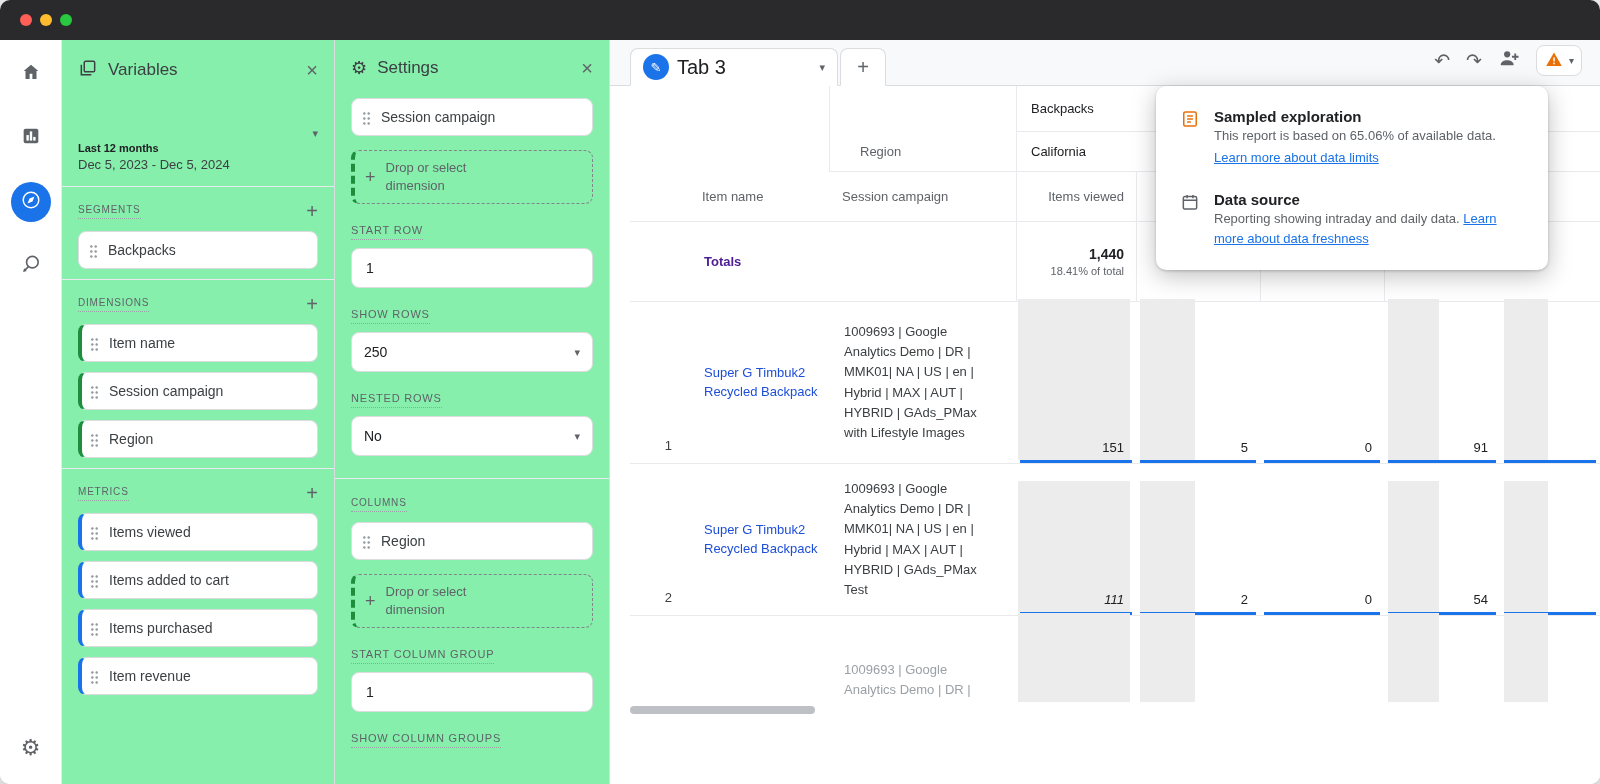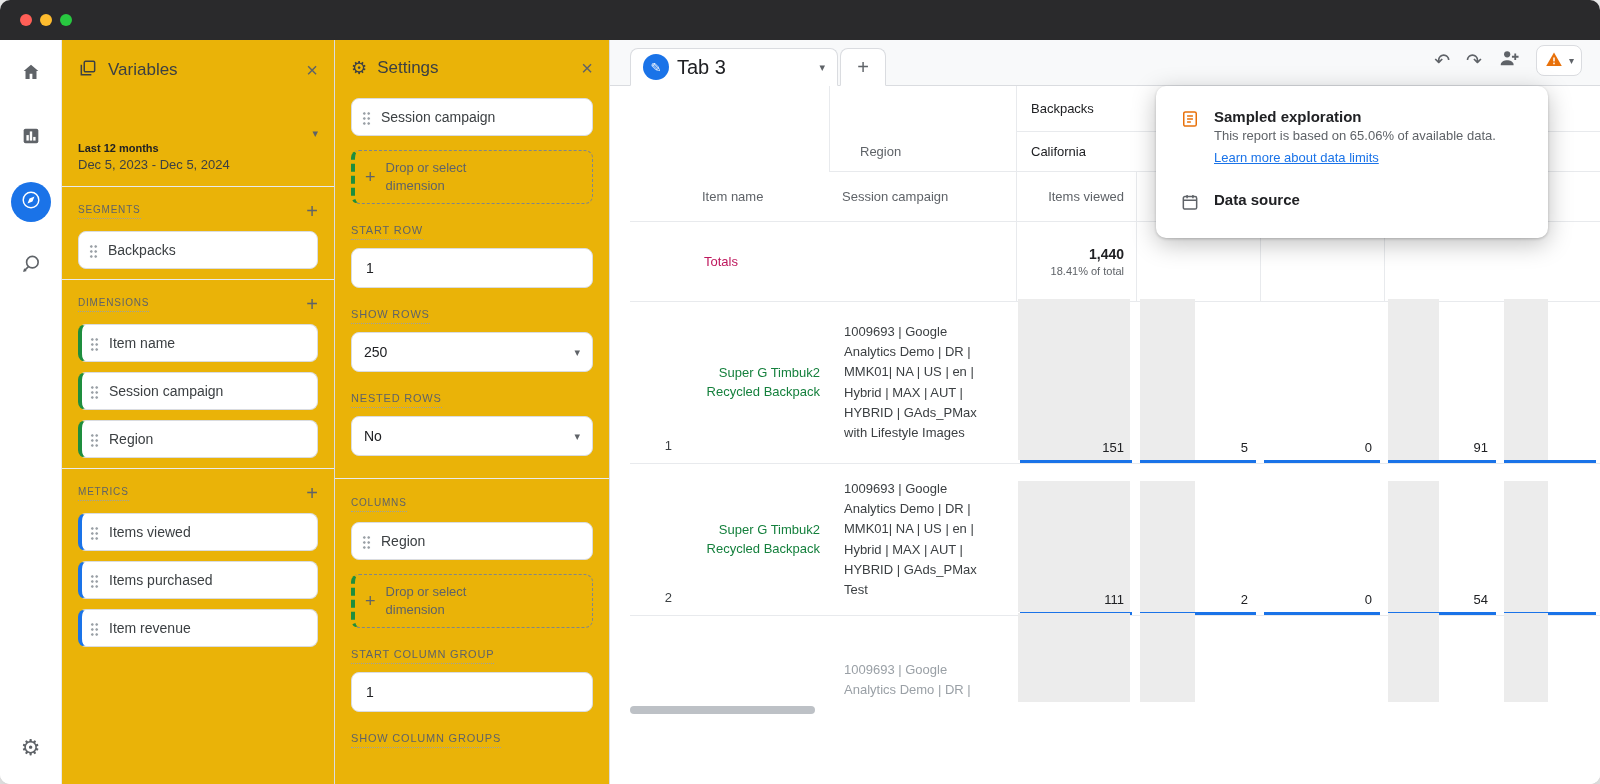--- a/index.html
+++ b/index.html
@@ -18,7 +18,7 @@
   .gearglyph{font-size:22px;color:#5f6368;line-height:1;}
 
   
-  .panel{box-sizing:border-box;background:#eab308;}
+  .panel{box-sizing:border-box;background:#86efac;}
   .variables{width:273px;flex:none;border-right:1px solid #dadce0;}
   .settings{width:275px;flex:none;border-right:1px solid #dadce0;overflow:hidden;display:flex;flex-direction:column;}
   .panel-header{display:flex;align-items:center;gap:10px;padding:18px 16px 10px;}

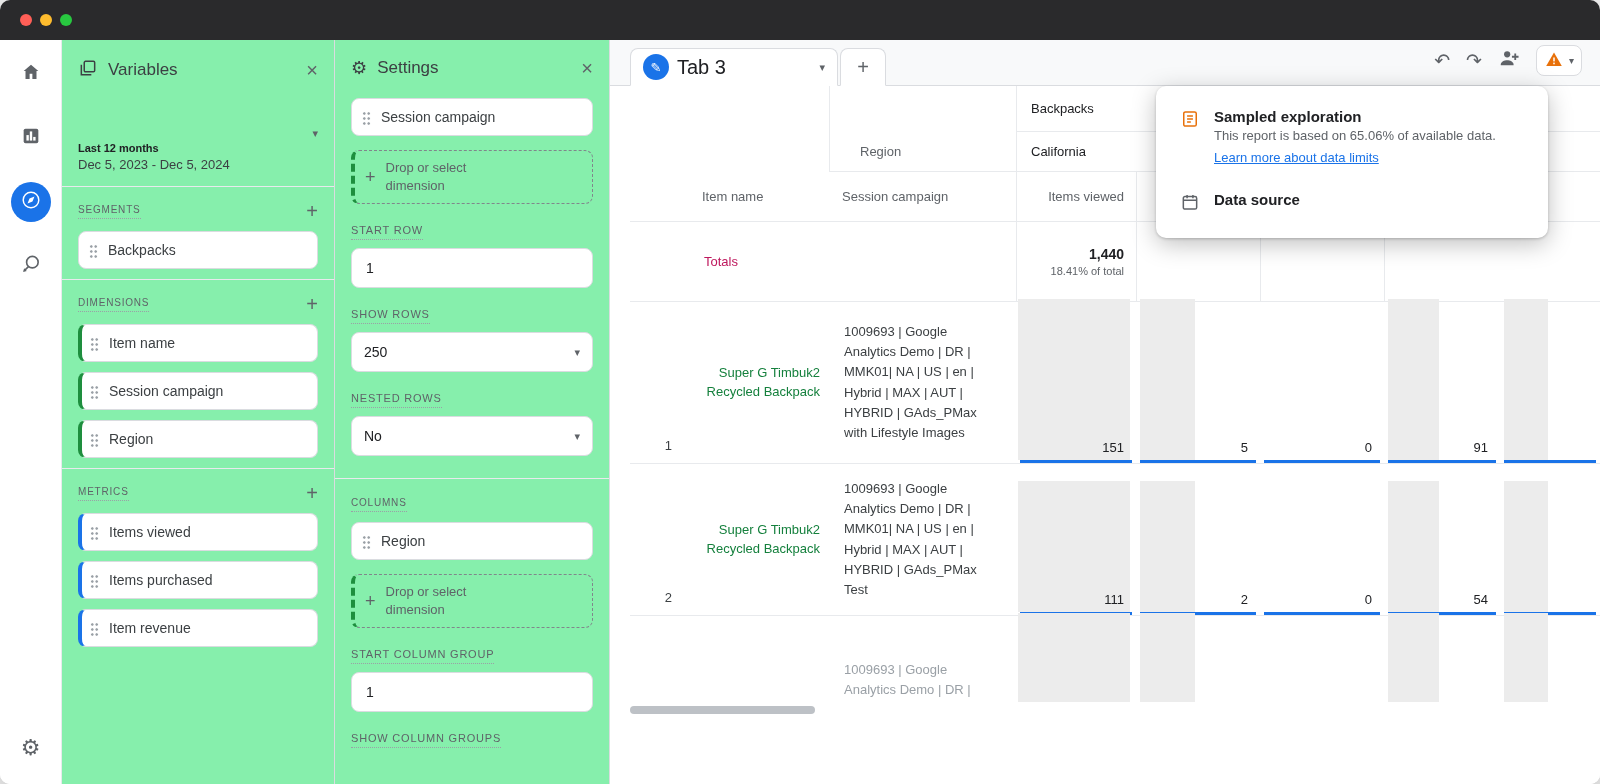--- a/index.html
+++ b/index.html
@@ -397,6 +397,10 @@
               </svg></span>
           <div class="pp-text">
             <div class="pp-title">Data source</div>
+            <div class="pp-body">
+              <span>Reporting showing intraday and daily data.</span>
+              <a class="pp-link">Learn more about data freshness</a>
+            </div>
           </div>
         </div>
       </div>

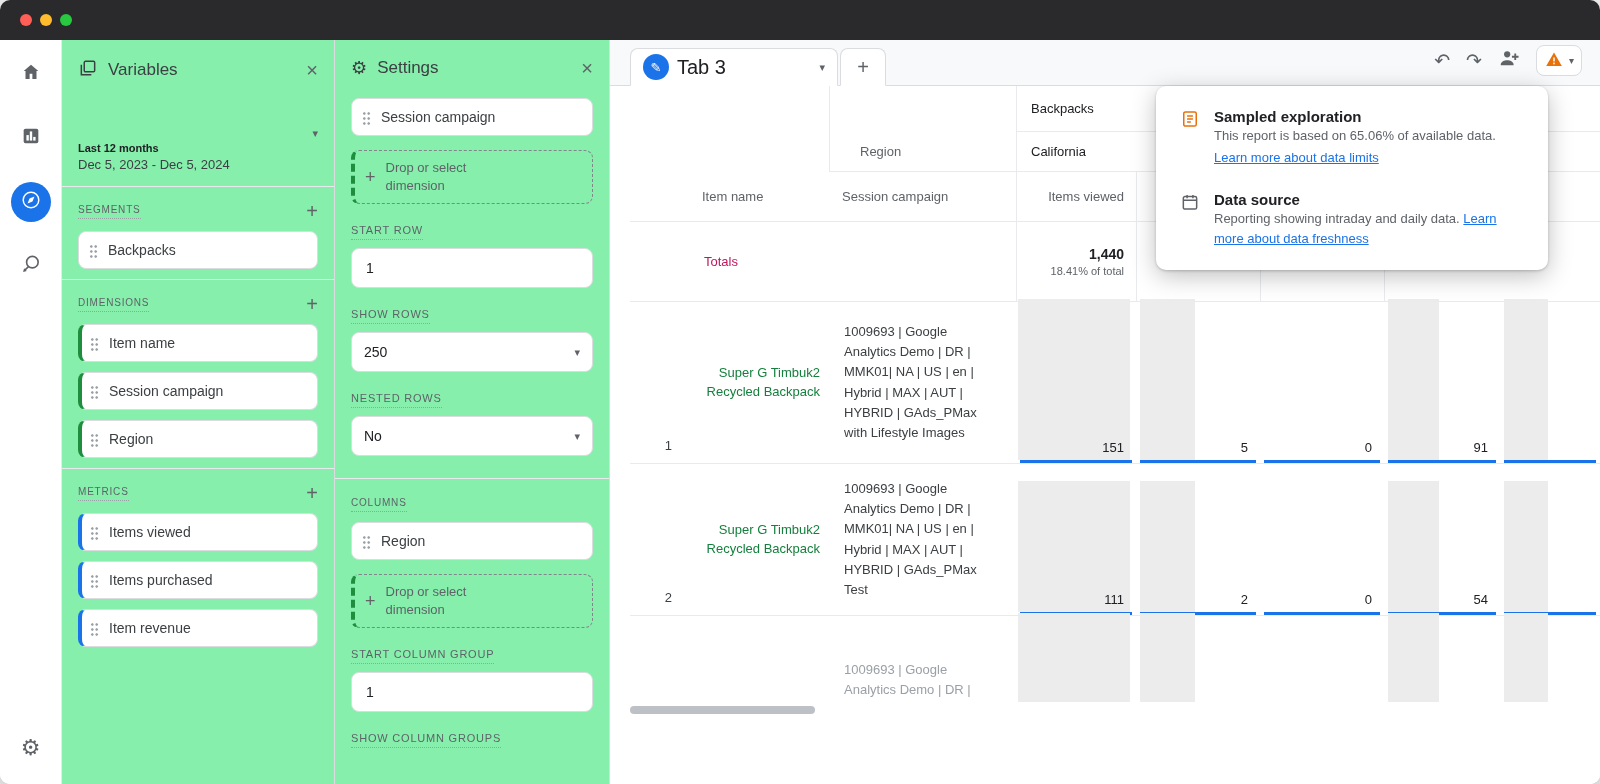--- a/index.html
+++ b/index.html
@@ -71,7 +71,7 @@
   .hcol{color:#5f6368;display:flex;align-items:center;}
   .hcol.right{justify-content:flex-end;text-align:right;}
   .bl{border-left:1px solid #e8eaed;}
-  .totlabel{display:flex;align-items:center;font-weight:normal;color:#be185d;padding-left:14px;}
+  .totlabel{display:flex;align-items:center;font-weight:bold;color:#4c1d95;padding-left:14px;}
   .totcell{display:flex;flex-direction:column;align-items:flex-end;justify-content:center;border-left:1px solid #e8eaed;}
   .tot-val{font-weight:bold;color:#202124;font-size:14px;}
   .tot-share{font-size:11px;color:#5f6368;margin-top:3px;}

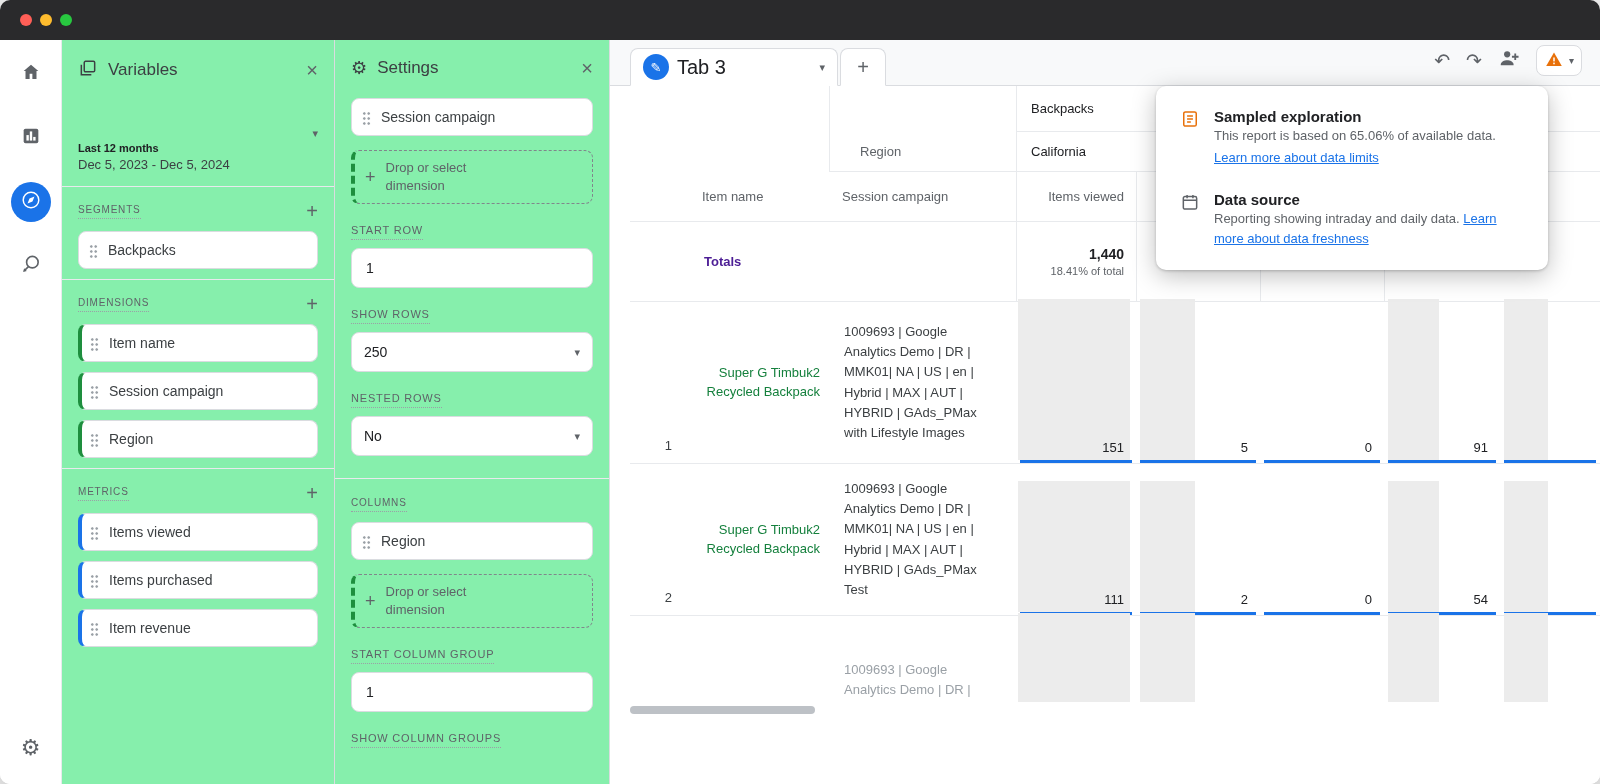--- a/index.html
+++ b/index.html
@@ -76,7 +76,7 @@
   .tot-val{font-weight:bold;color:#202124;font-size:14px;}
   .tot-share{font-size:11px;color:#5f6368;margin-top:3px;}
   .numcell{display:flex;align-items:flex-end;justify-content:flex-end;padding:0 18px 10px 0;color:#3c4043;}
-  .itemcell{display:flex;align-items:center;padding:8px 10px 8px 14px;line-height:1.45;color:#15803d;text-align:right;}
+  .itemcell{display:flex;align-items:center;padding:8px 10px 8px 14px;line-height:1.45;color:#1d4ed8;}
   .campcell{display:flex;align-items:center;padding:8px 14px;line-height:1.55;color:#3c4043;}
   .campcell.faded{color:#9aa0a6;}
   .mcell{padding:0;}

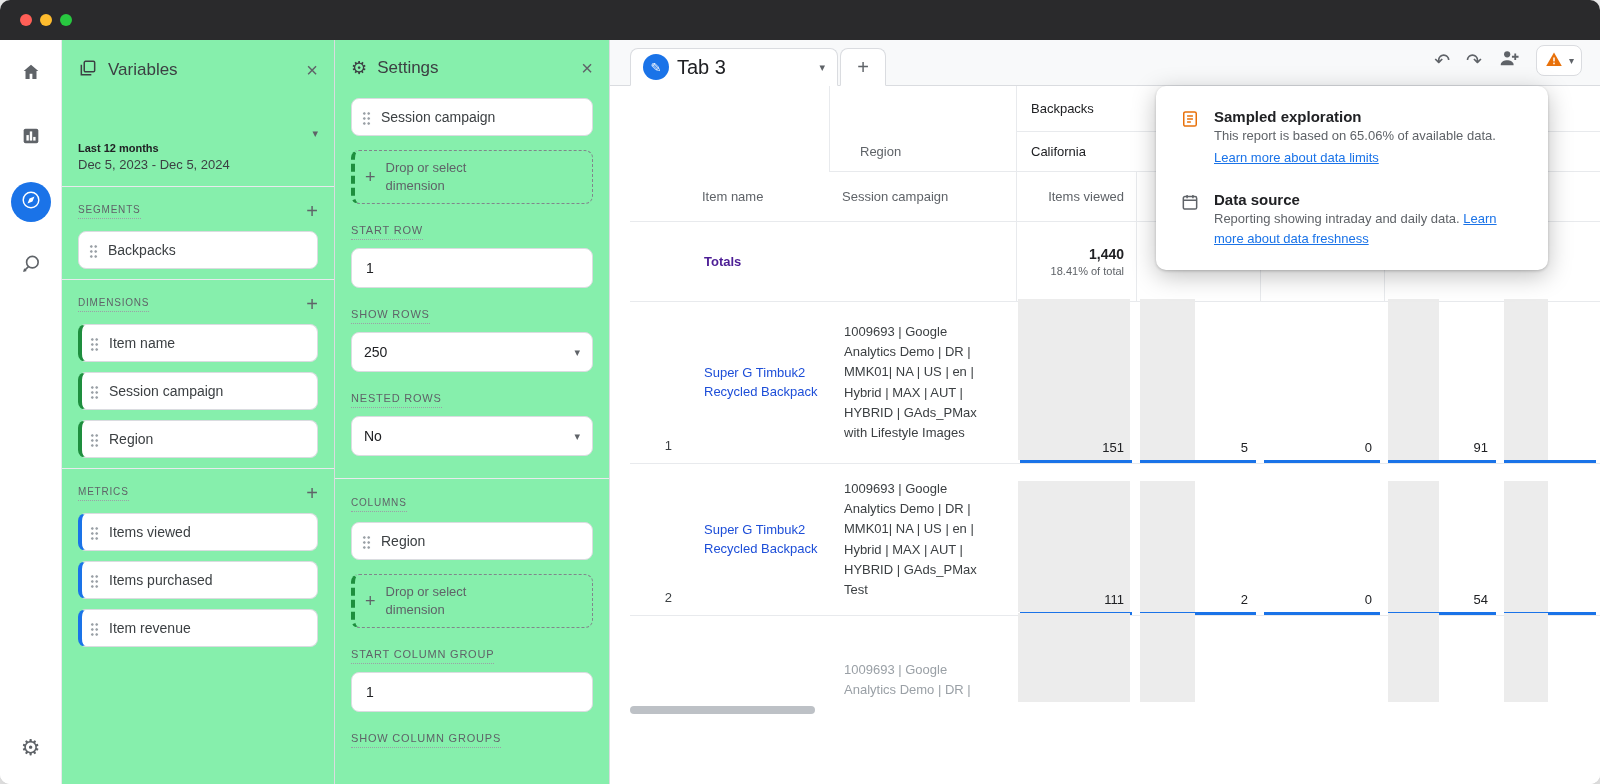--- a/index.html
+++ b/index.html
@@ -198,6 +198,10 @@
             </div>
             <div class="chip" style="border-left: 4px solid rgb(26, 115, 232); padding-left: 8px;">
               <span class="drag"></span>
+              <span class="chip-label">Items added to cart</span>
+            </div>
+            <div class="chip" style="border-left: 4px solid rgb(26, 115, 232); padding-left: 8px;">
+              <span class="drag"></span>
               <span class="chip-label">Items purchased</span>
             </div>
             <div class="chip" style="border-left: 4px solid rgb(26, 115, 232); padding-left: 8px;">

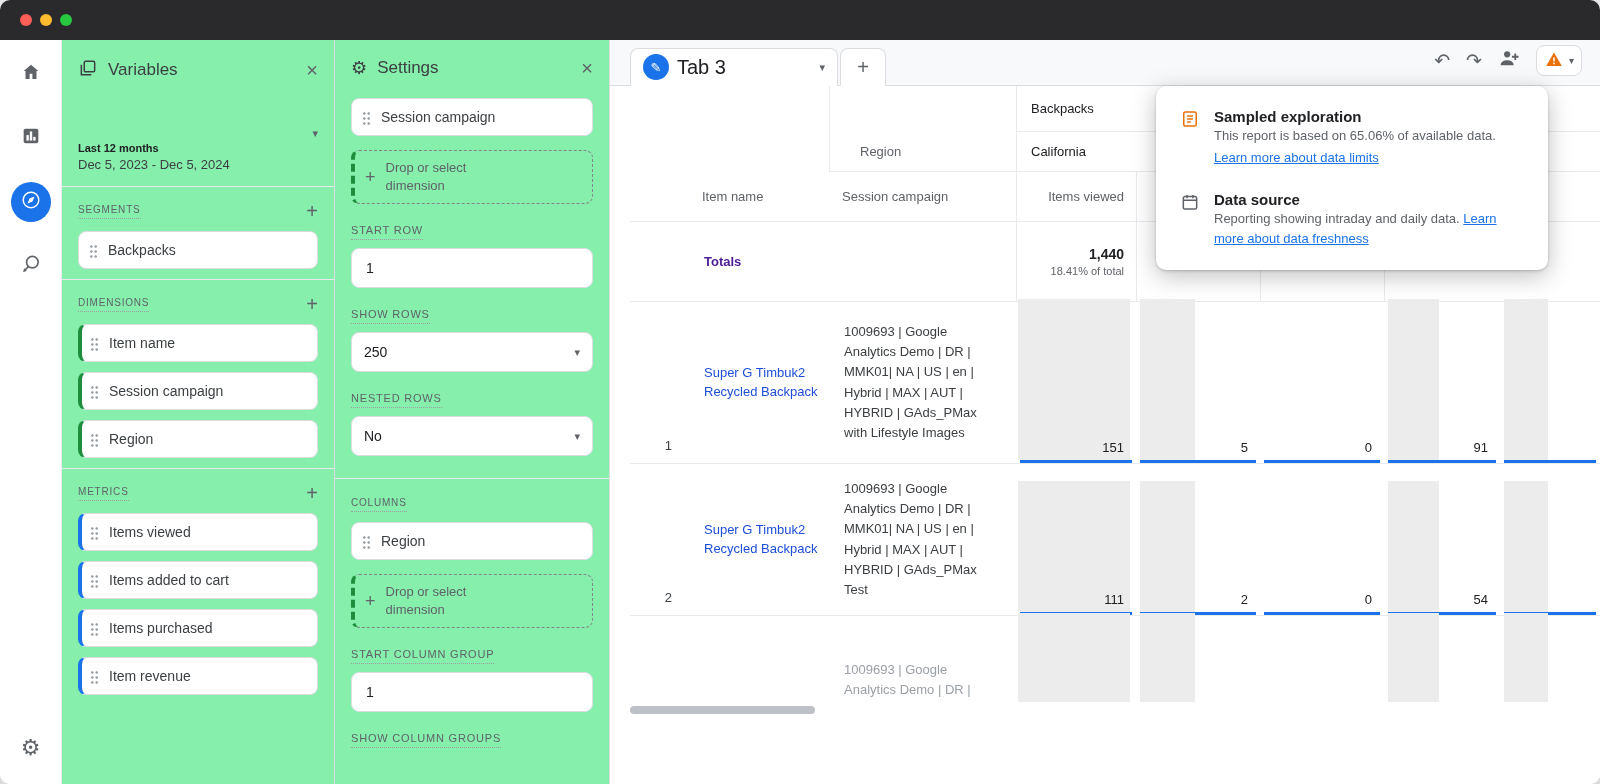--- a/index.html
+++ b/index.html
@@ -337,7 +337,7 @@
             <div class="tc numcell" style="grid-area: 6 / 1; height: 152px;">2</div>
             <div class="tc itemcell" style="grid-area: 6 / 2; height: 152px;">Super G Timbuk2 Recycled Backpack</div>
             <div class="tc campcell" style="grid-area: 6 / 3; height: 152px;">1009693 | Google Analytics Demo | DR | MMK01| NA | US | en | Hybrid | MAX | AUT | HYBRID | GAds_PMax Test</div>
-            <div class="tc mcell m0" style="grid-area: 6 / 4; height: 152px;">
+            <div class="tc mcell m0" style="grid-area: 6 / 4; height: 152px; font-style: italic;">
               <div class="bar" style="height: 87%;"></div>
               <div class="baseline"></div>
               <span class="mval">111</span>

